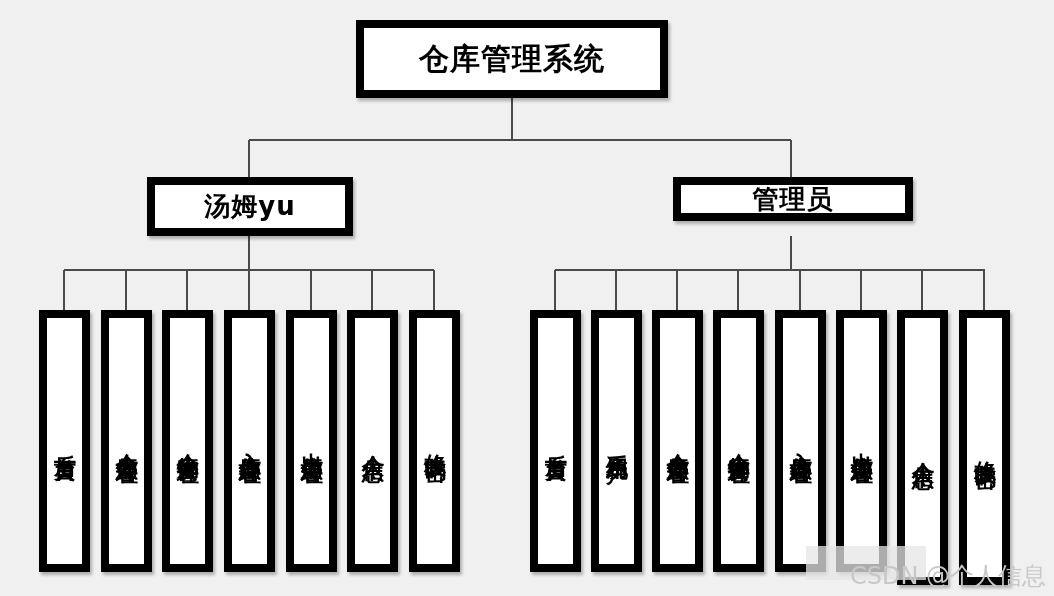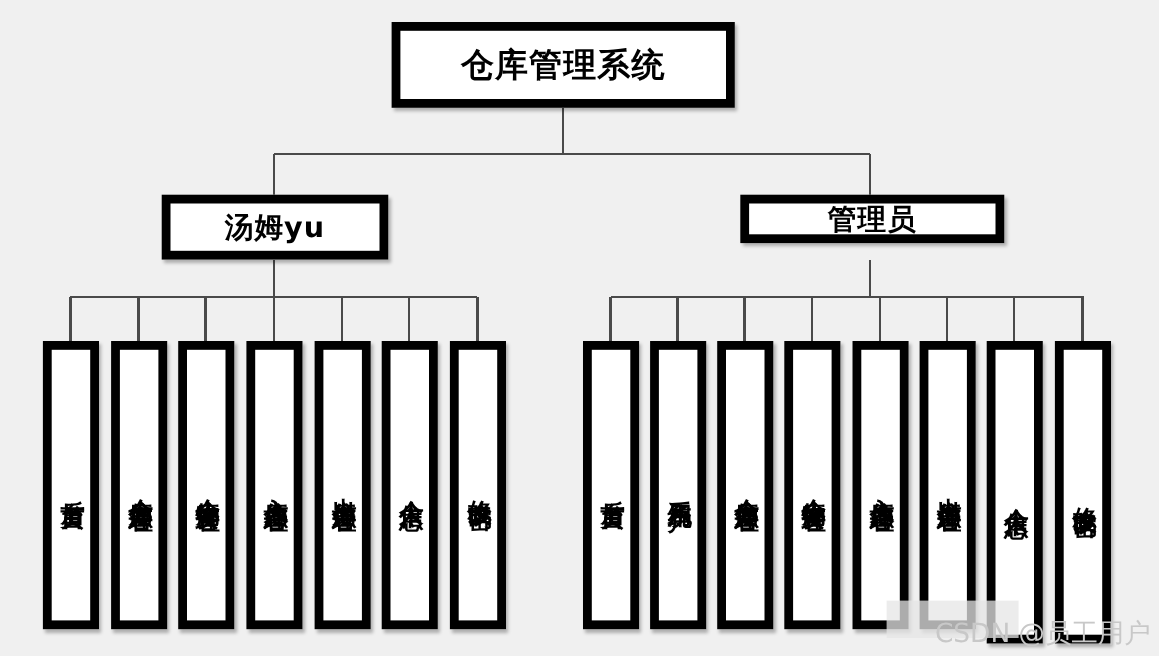--- a/index.html
+++ b/index.html
@@ -189,7 +189,7 @@
   </div>
 
   <div id="watermark-badge"></div>
-  <div id="watermark">CSDN @员工用户</div>
+  <div id="watermark">CSDN @个人信息</div>
 
 </div>
 

